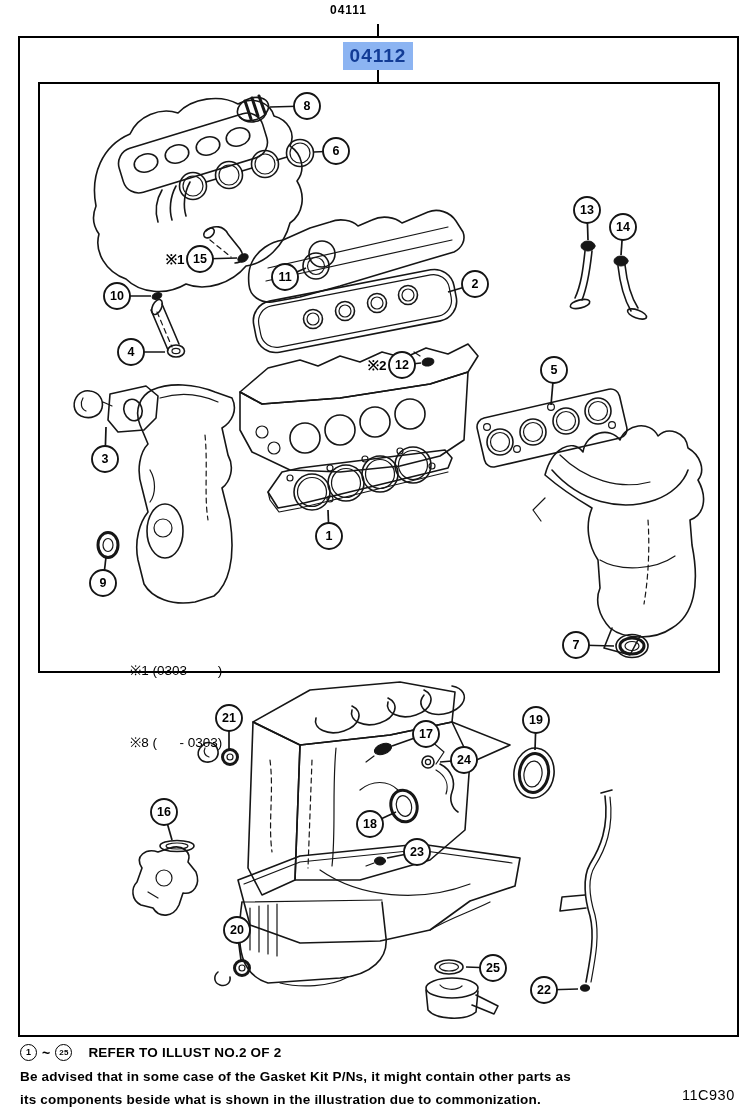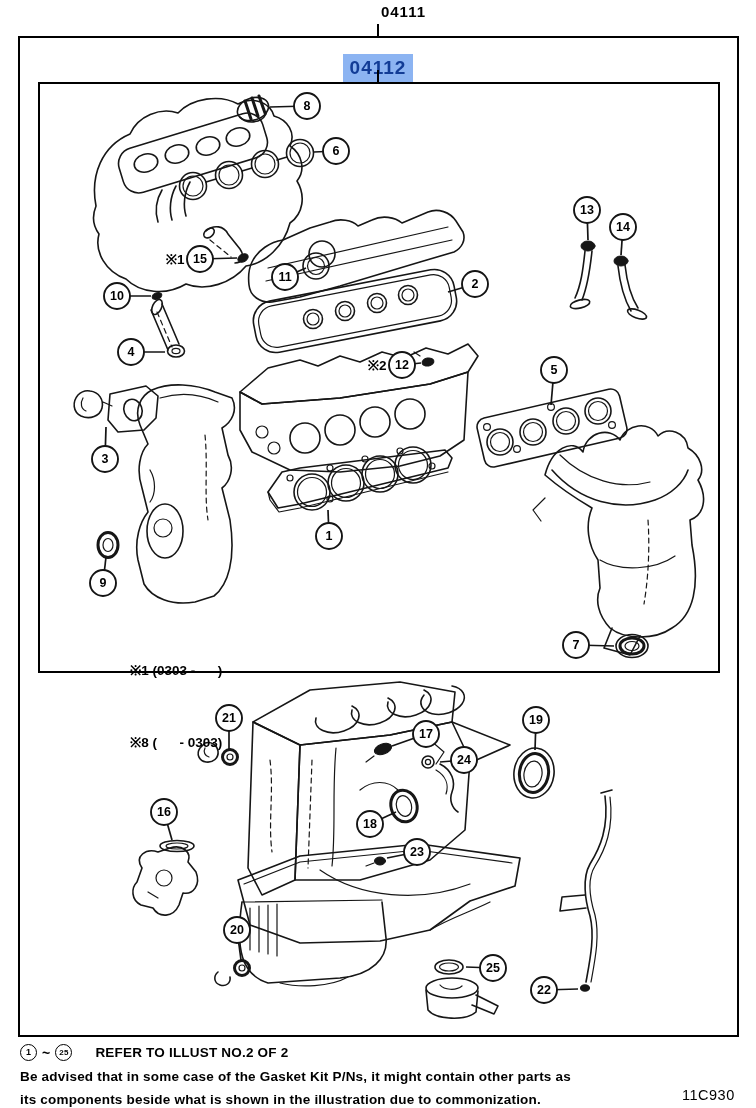--- a/index.html
+++ b/index.html
@@ -6,8 +6,8 @@
   .canvas{position:relative;width:756px;height:1108px;background:#fff;overflow:hidden;
           font-family:"Liberation Sans",sans-serif;color:#000;}
   .abs{position:absolute;}
-  .code-top{left:330px;top:3px;width:96px;text-align:right;
-            font-size:15px;font-weight:bold;letter-spacing:1px;}
+  .code-top{left:330px;top:3px;width:96px;text-align:left;
+            font-size:12px;font-weight:bold;letter-spacing:1px;}
   .tick{width:2px;background:#000;}
   .outer-box{left:18px;top:36px;width:721px;height:1001px;border:2px solid #000;box-sizing:border-box;}
   .inner-box{left:38px;top:82px;width:682px;height:591px;border:2px solid #000;box-sizing:border-box;}

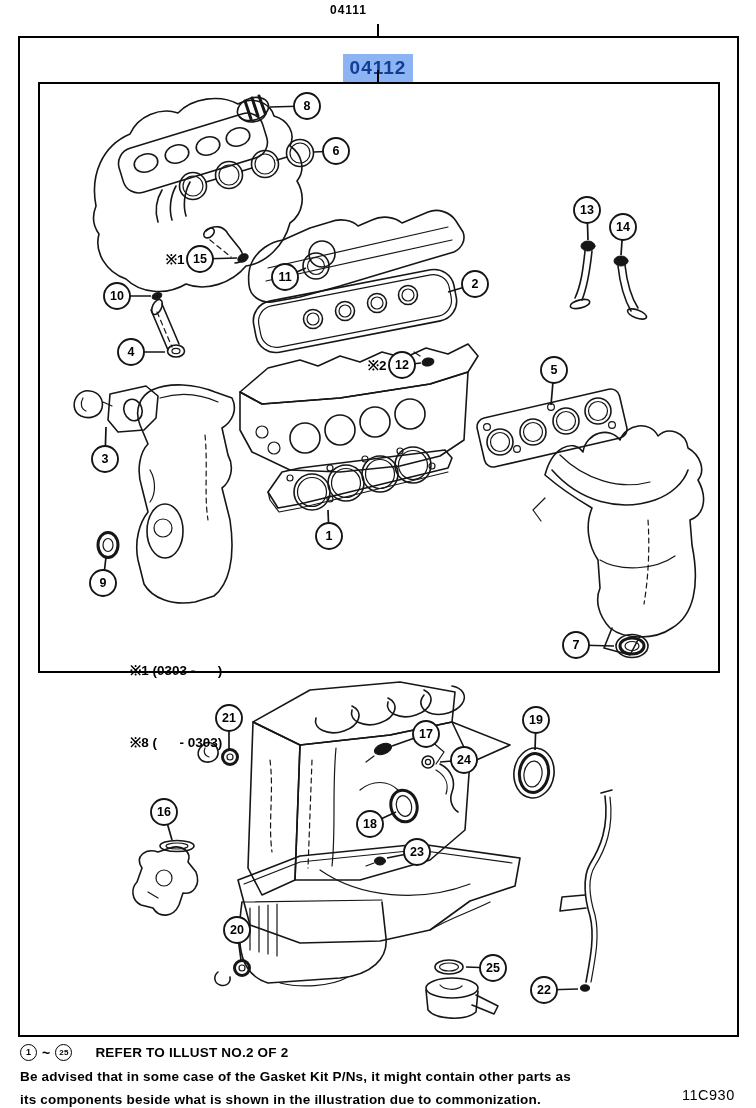--- a/index.html
+++ b/index.html
@@ -46,7 +46,7 @@
 
   <div class="abs outer-box"></div>
 
-  <div class="abs code-hl" id="hl-code" style="background: rgb(140, 180, 242); color: rgb(18, 60, 150); margin-top: 12px;">04112</div>
+  <div class="abs code-hl" id="hl-code" style="background: rgb(140, 180, 242); color: rgb(18, 60, 150);">04112</div>
   <div class="abs tick" style="left:377px;top:70px;height:12px;"></div>
 
   <div class="abs inner-box"></div>

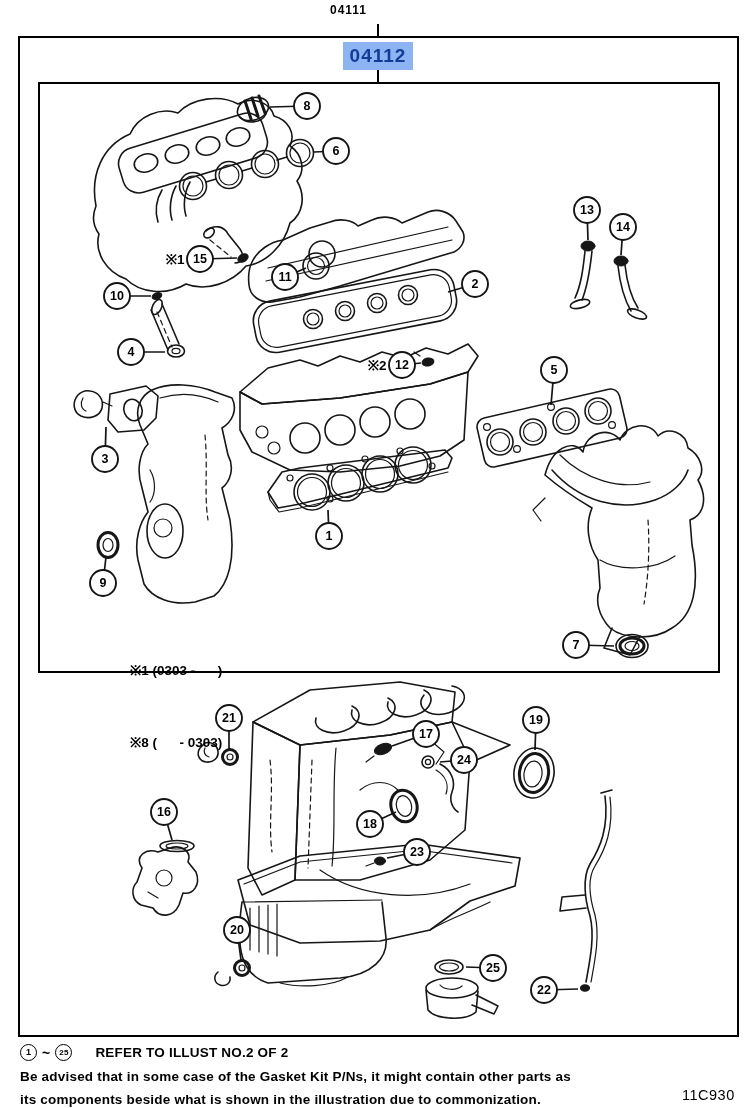--- a/index.html
+++ b/index.html
@@ -13,7 +13,7 @@
   .inner-box{left:38px;top:82px;width:682px;height:591px;border:2px solid #000;box-sizing:border-box;}
   .code-hl{left:343px;top:42px;width:70px;height:28px;line-height:28px;text-align:center;
            font-size:19px;font-weight:bold;letter-spacing:1px;}
-  .notes{left:130px;top:611px;font-size:13.5px;font-weight:bold;line-height:24px;white-space:pre;}
+  .notes{left:130px;top:611px;font-size:13.5px;font-weight:normal;line-height:24px;white-space:pre;}
   .foot-line{left:20px;font-size:13.5px;font-weight:bold;letter-spacing:0.2px;}
   .foot-1{top:1044px;display:flex;align-items:center;gap:4px;}
   .foot-2{top:1069px;font-weight:600;}

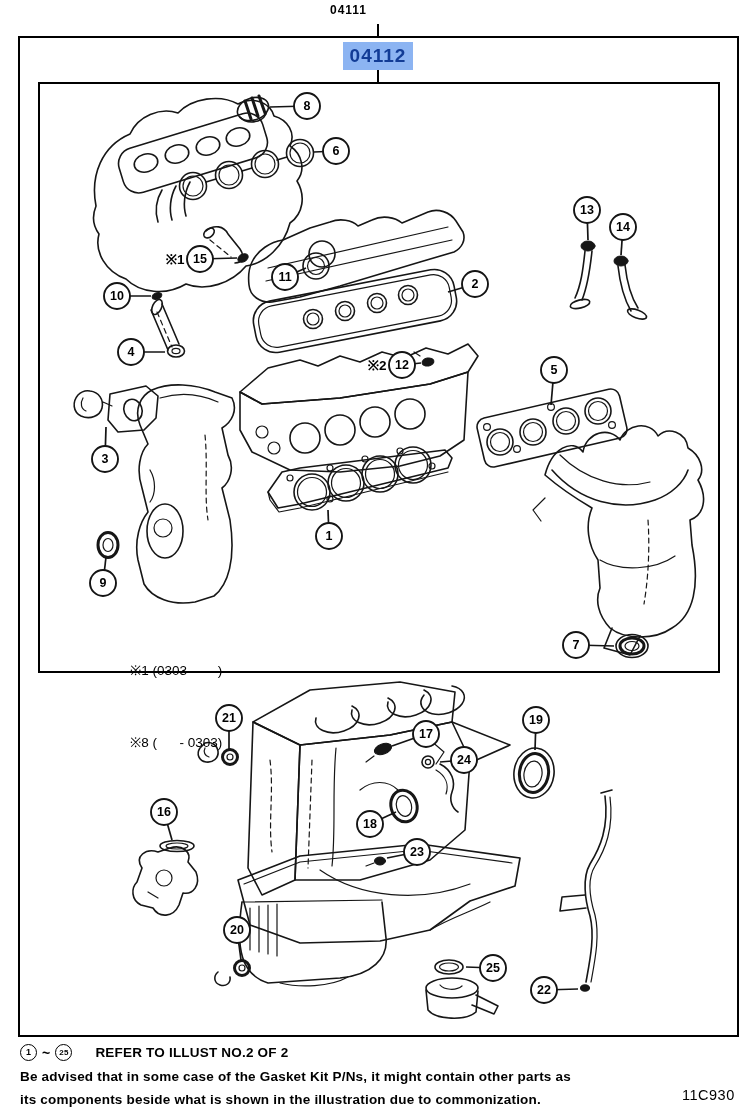--- a/index.html
+++ b/index.html
@@ -457,7 +457,7 @@
     <span class="circ-num">1</span>
     <span class="tilde">~</span>
     <span class="circ-num" style="font-size:8px;">25</span>
-    <span style="margin-left:19px;">REFER TO ILLUST NO.2 OF 2</span>
+    <span style="margin-left:12px;">REFER TO ILLUST NO.2 OF 2</span>
   </div>
   <div class="abs foot-line foot-2">Be advised that in some case of the Gasket Kit P/Ns,  it might contain other parts as</div>
   <div class="abs foot-line foot-3">its components beside what is shown in the illustration due to commonization.</div>

